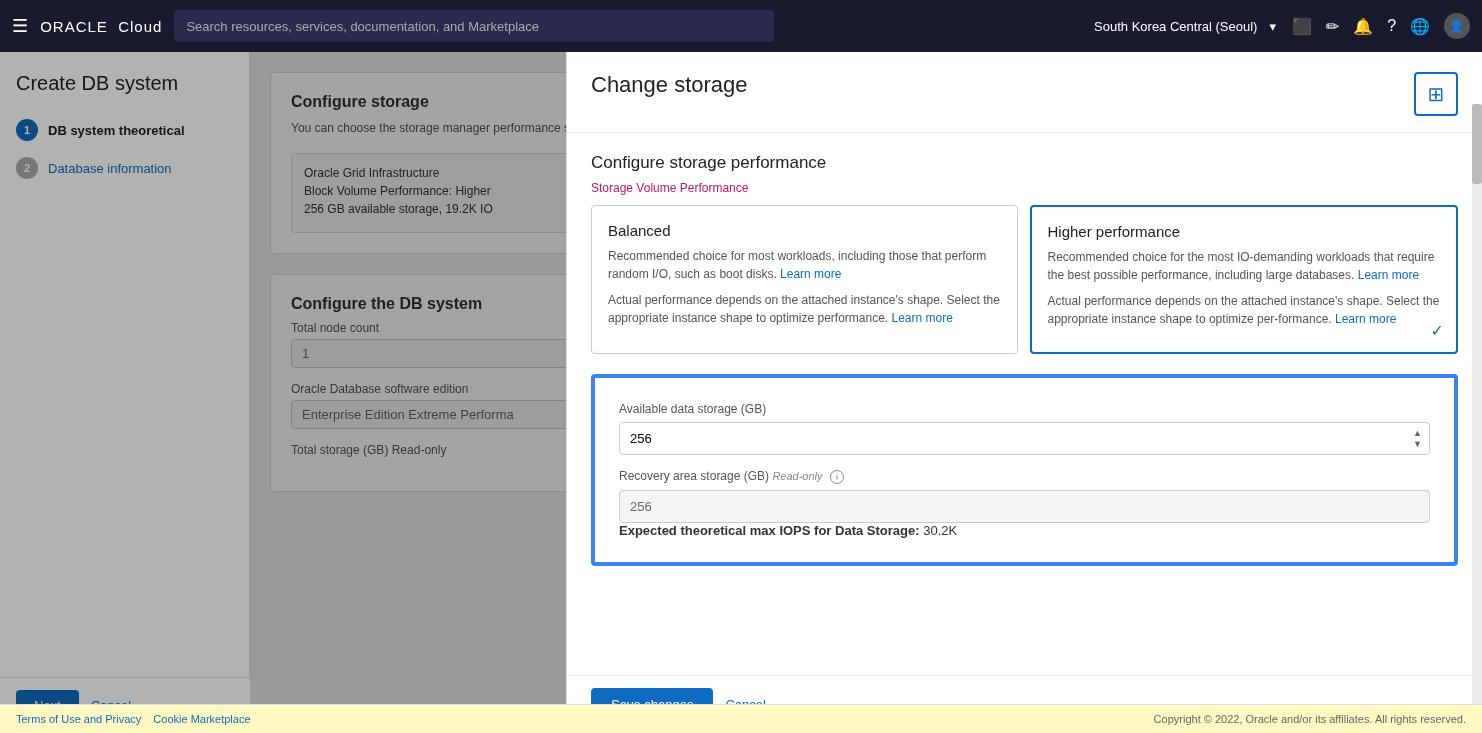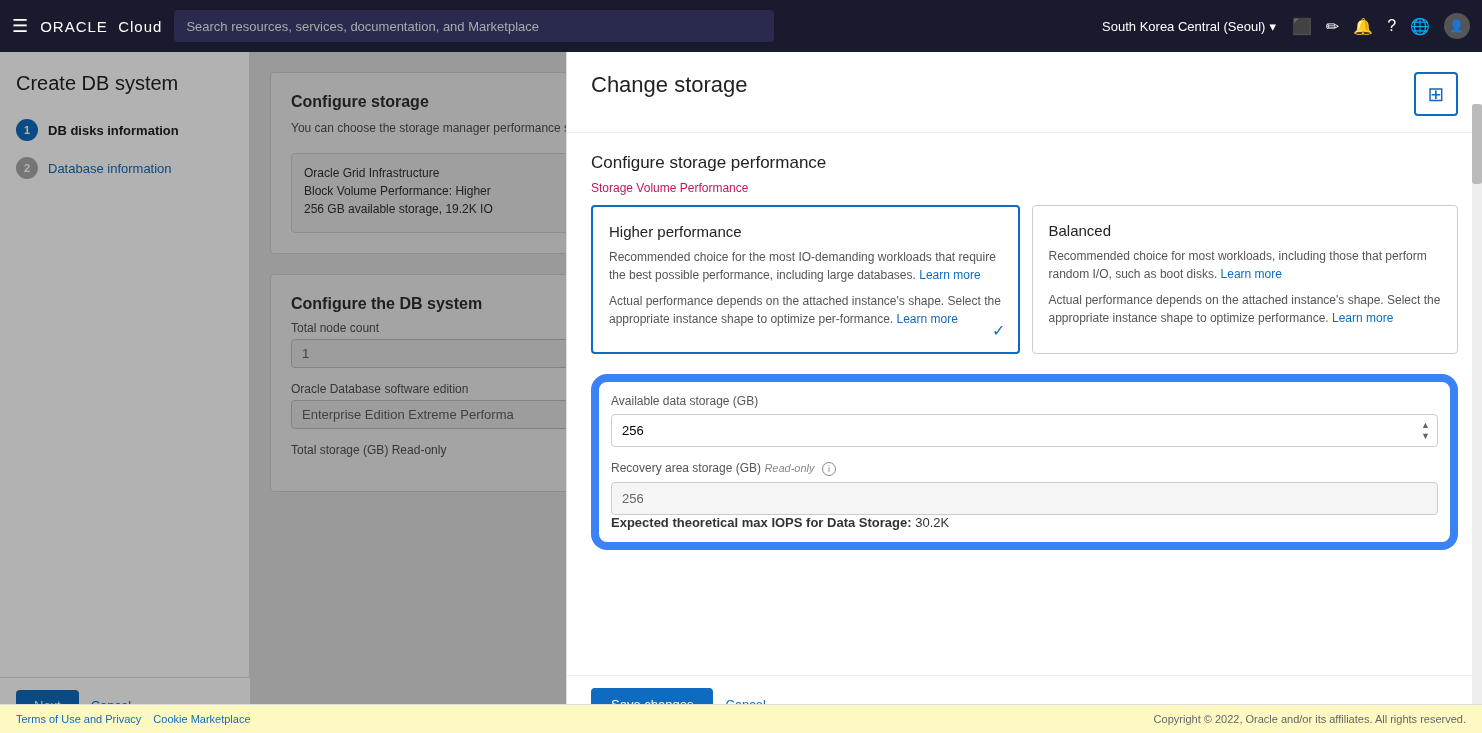--- a/index.html
+++ b/index.html
@@ -19,7 +19,7 @@
     }
     .topnav-search::placeholder { color: #aaa; }
     .topnav-right { margin-left: auto; display: flex; align-items: center; gap: 16px; color: #fff; }
-    .topnav-region { display: flex; align-items: center; gap: 4px; font-size: 13px; cursor: pointer; }
+    .topnav-region { display: flex; align-items: center; gap: 12px; font-size: 13px; cursor: pointer; }
     .topnav-icons { display: flex; align-items: center; gap: 14px; }
     .topnav-icon { color: #fff; font-size: 16px; cursor: pointer; }
 

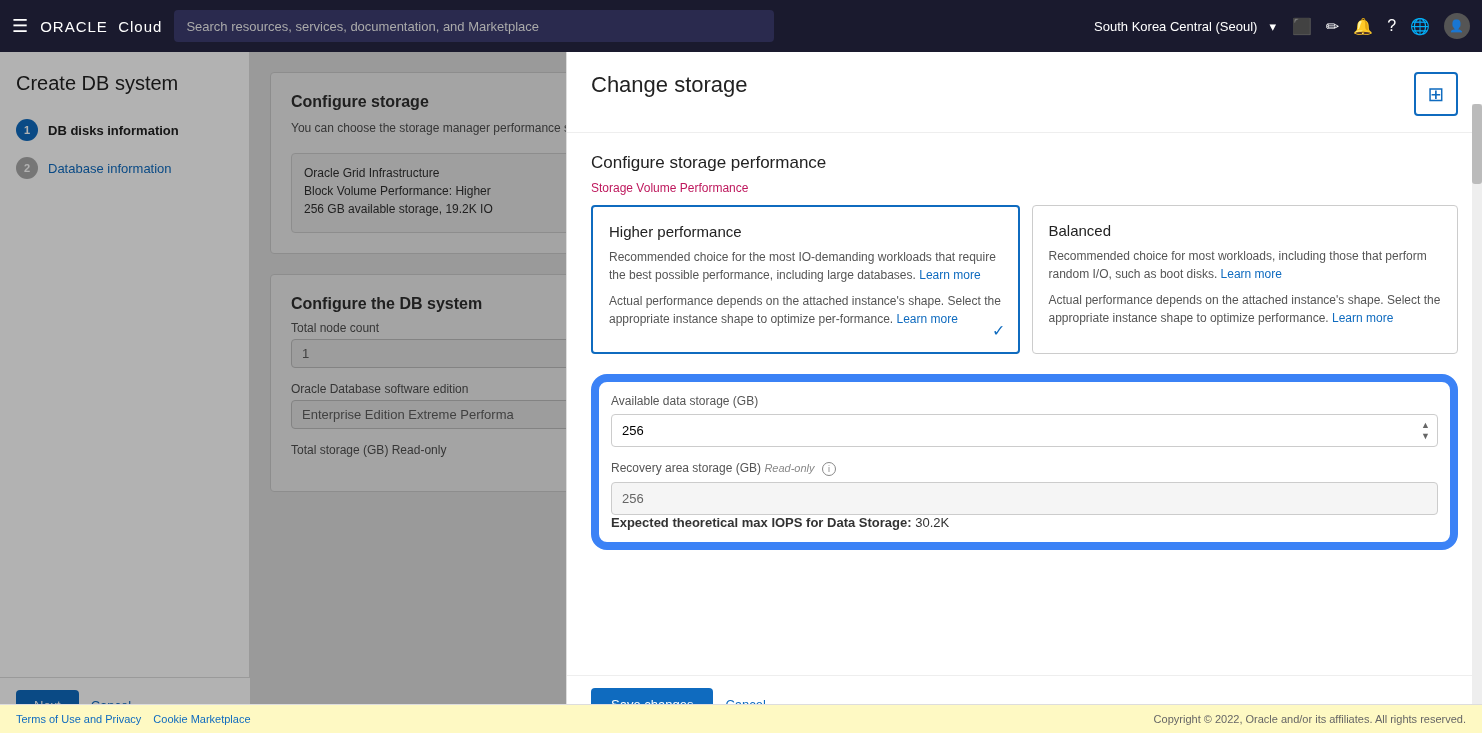--- a/index.html
+++ b/index.html
@@ -193,7 +193,7 @@
     <h1 class="sidebar-title">Create DB system</h1>
     <div class="sidebar-step">
       <div class="step-circle active">1</div>
-      <span class="step-label active">DB disks information</span>
+      <span class="step-label active">DB system theoretical</span>
     </div>
     <div class="sidebar-step">
       <div class="step-circle inactive">2</div>

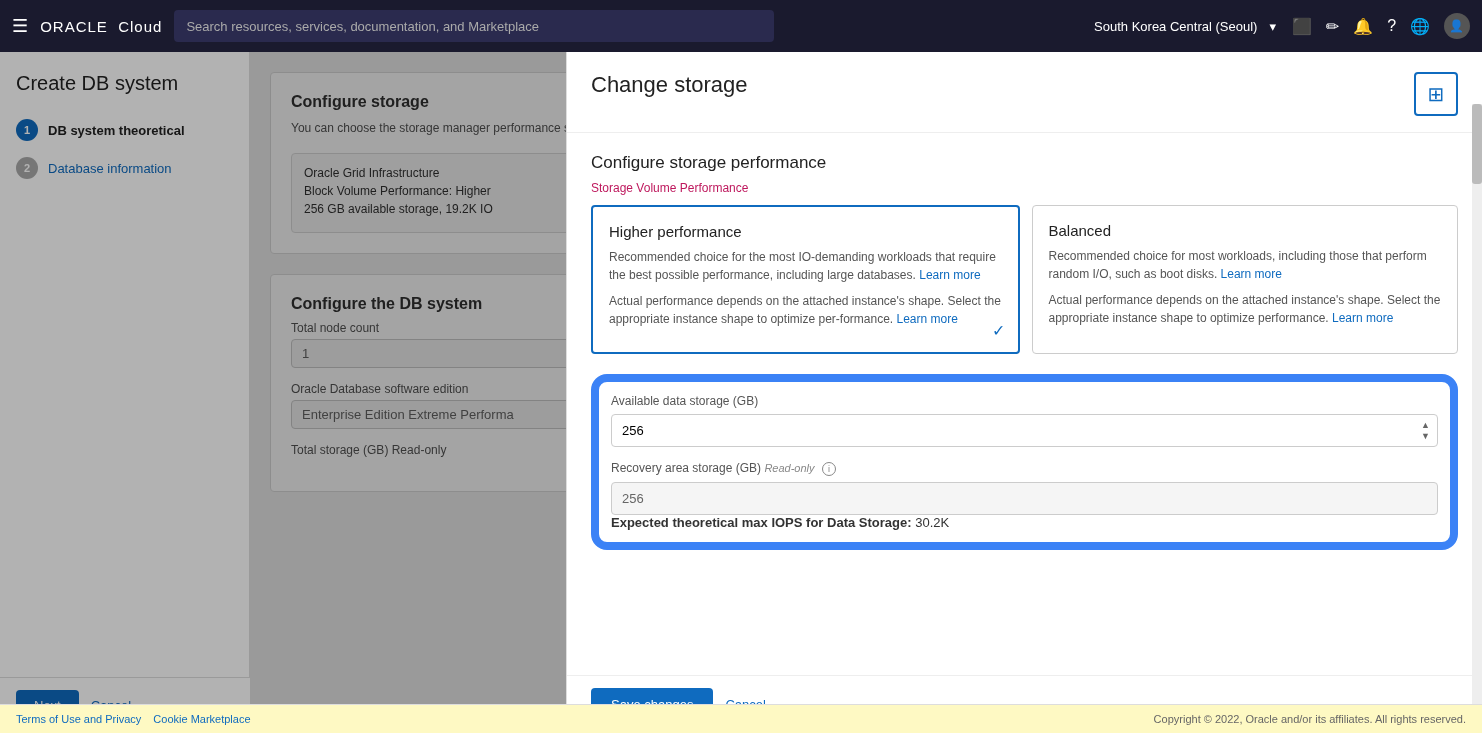--- a/index.html
+++ b/index.html
@@ -253,6 +253,18 @@
       <div class="perf-label">Storage Volume Performance</div>
 
       <div class="perf-cards">
+
+        <div class="perf-card">
+          <div class="perf-card-title">Balanced</div>
+          <p class="perf-card-text">
+            <span>Recommended choice for most workloads, including those that perform random I/O, such as boot disks.</span>
+            <a class="perf-card-link" href="#">Learn more</a>
+          </p>
+          <p class="perf-card-text">
+            <span>Actual performance depends on the attached instance's shape. Select the appropriate instance shape to optimize performance.</span>
+            <a class="perf-card-link" href="#">Learn more</a>
+          </p>
+        </div>
 
         <div class="perf-card selected">
           <div class="perf-card-title">Higher performance</div>
@@ -266,18 +278,6 @@
           </p>
           <span class="perf-checkmark">✓</span>
         </div>
-
-        <div class="perf-card">
-          <div class="perf-card-title">Balanced</div>
-          <p class="perf-card-text">
-            <span>Recommended choice for most workloads, including those that perform random I/O, such as boot disks.</span>
-            <a class="perf-card-link" href="#">Learn more</a>
-          </p>
-          <p class="perf-card-text">
-            <span>Actual performance depends on the attached instance's shape. Select the appropriate instance shape to optimize performance.</span>
-            <a class="perf-card-link" href="#">Learn more</a>
-          </p>
-        </div>
       </div>
 
       <div class="storage-section">

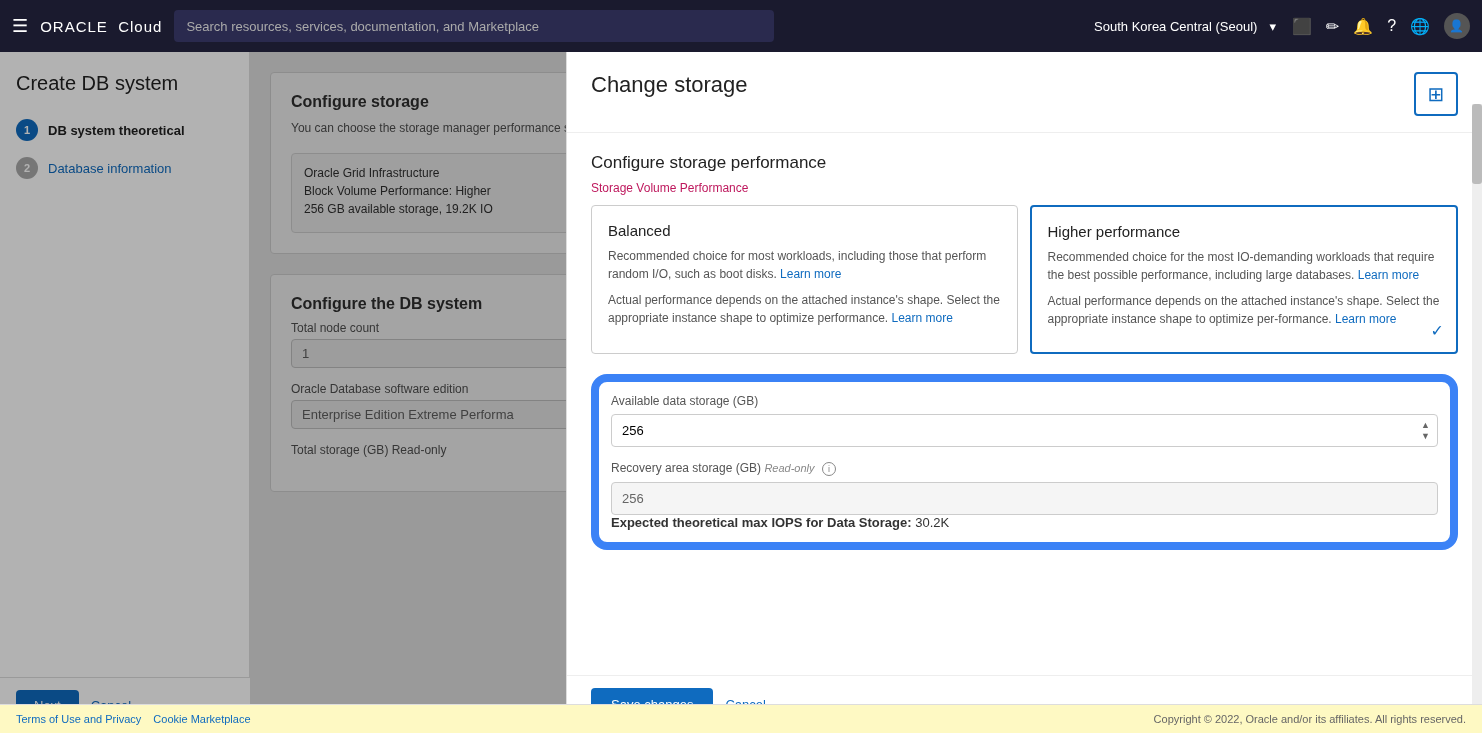--- a/index.html
+++ b/index.html
@@ -116,7 +116,7 @@
 
     
     .storage-section {
-      border: 8px solid #3b82f6; border-radius: 16px; padding: 12px; margin-bottom: 16px;
+      border: 4px solid #3b82f6; border-radius: 4px; padding: 24px; margin-bottom: 16px;
     }
     .storage-field-label { font-size: 12px; color: #555; margin-bottom: 6px; display: block; }
     .storage-field-label .readonly-tag { font-style: italic; color: #888; font-size: 11px; }

